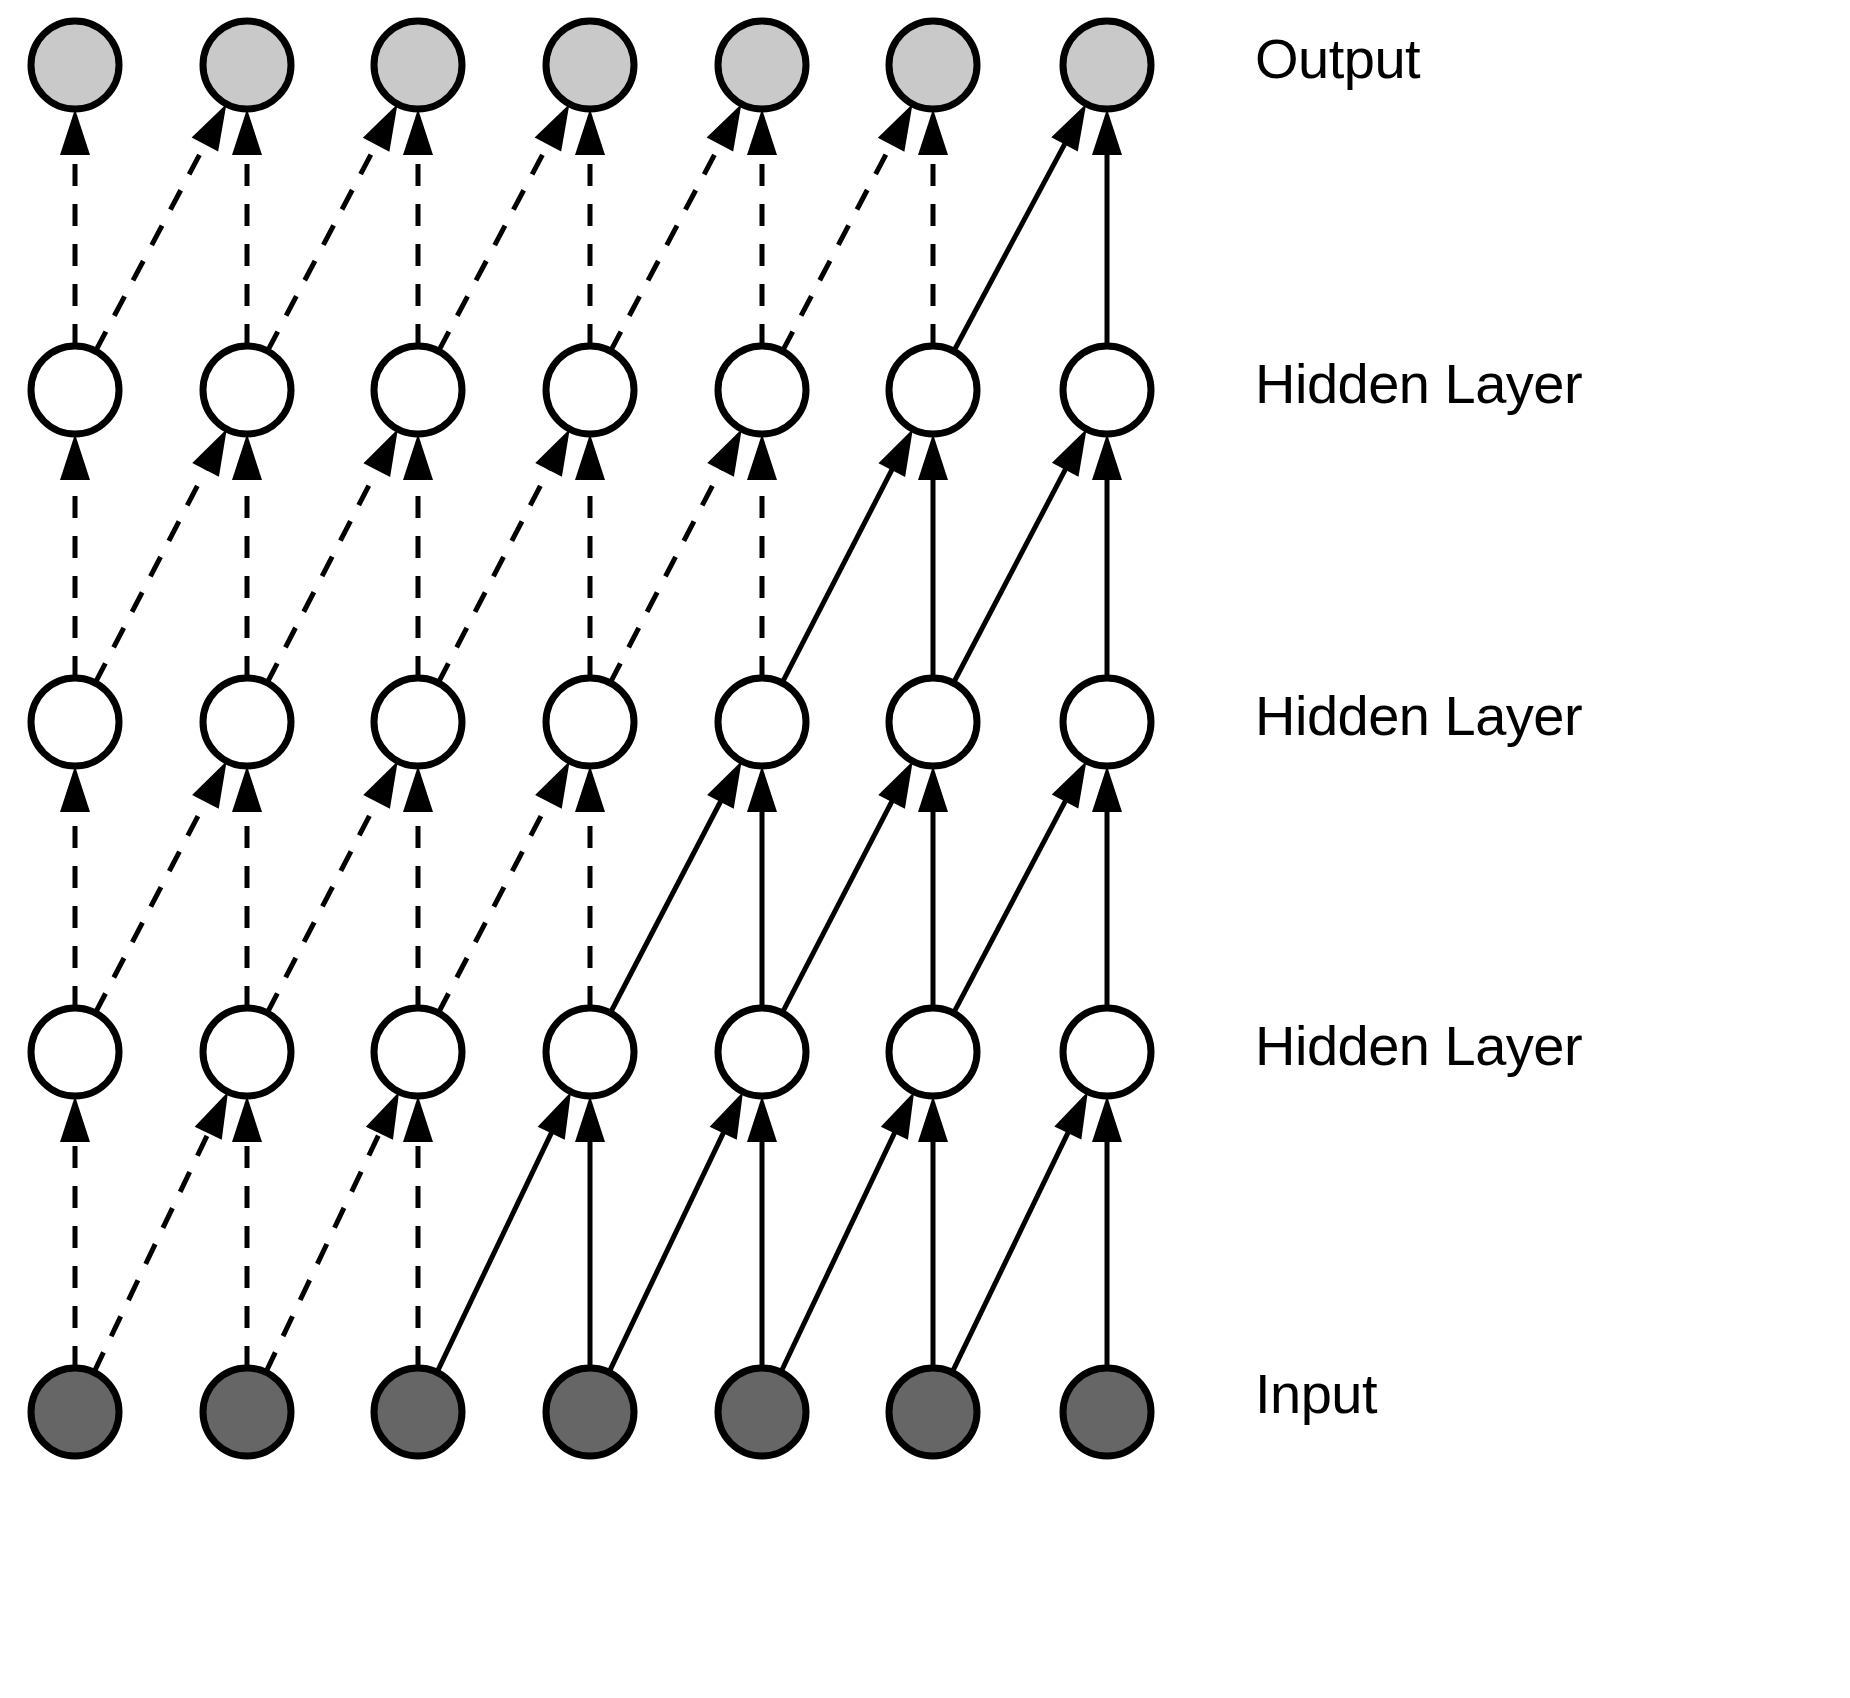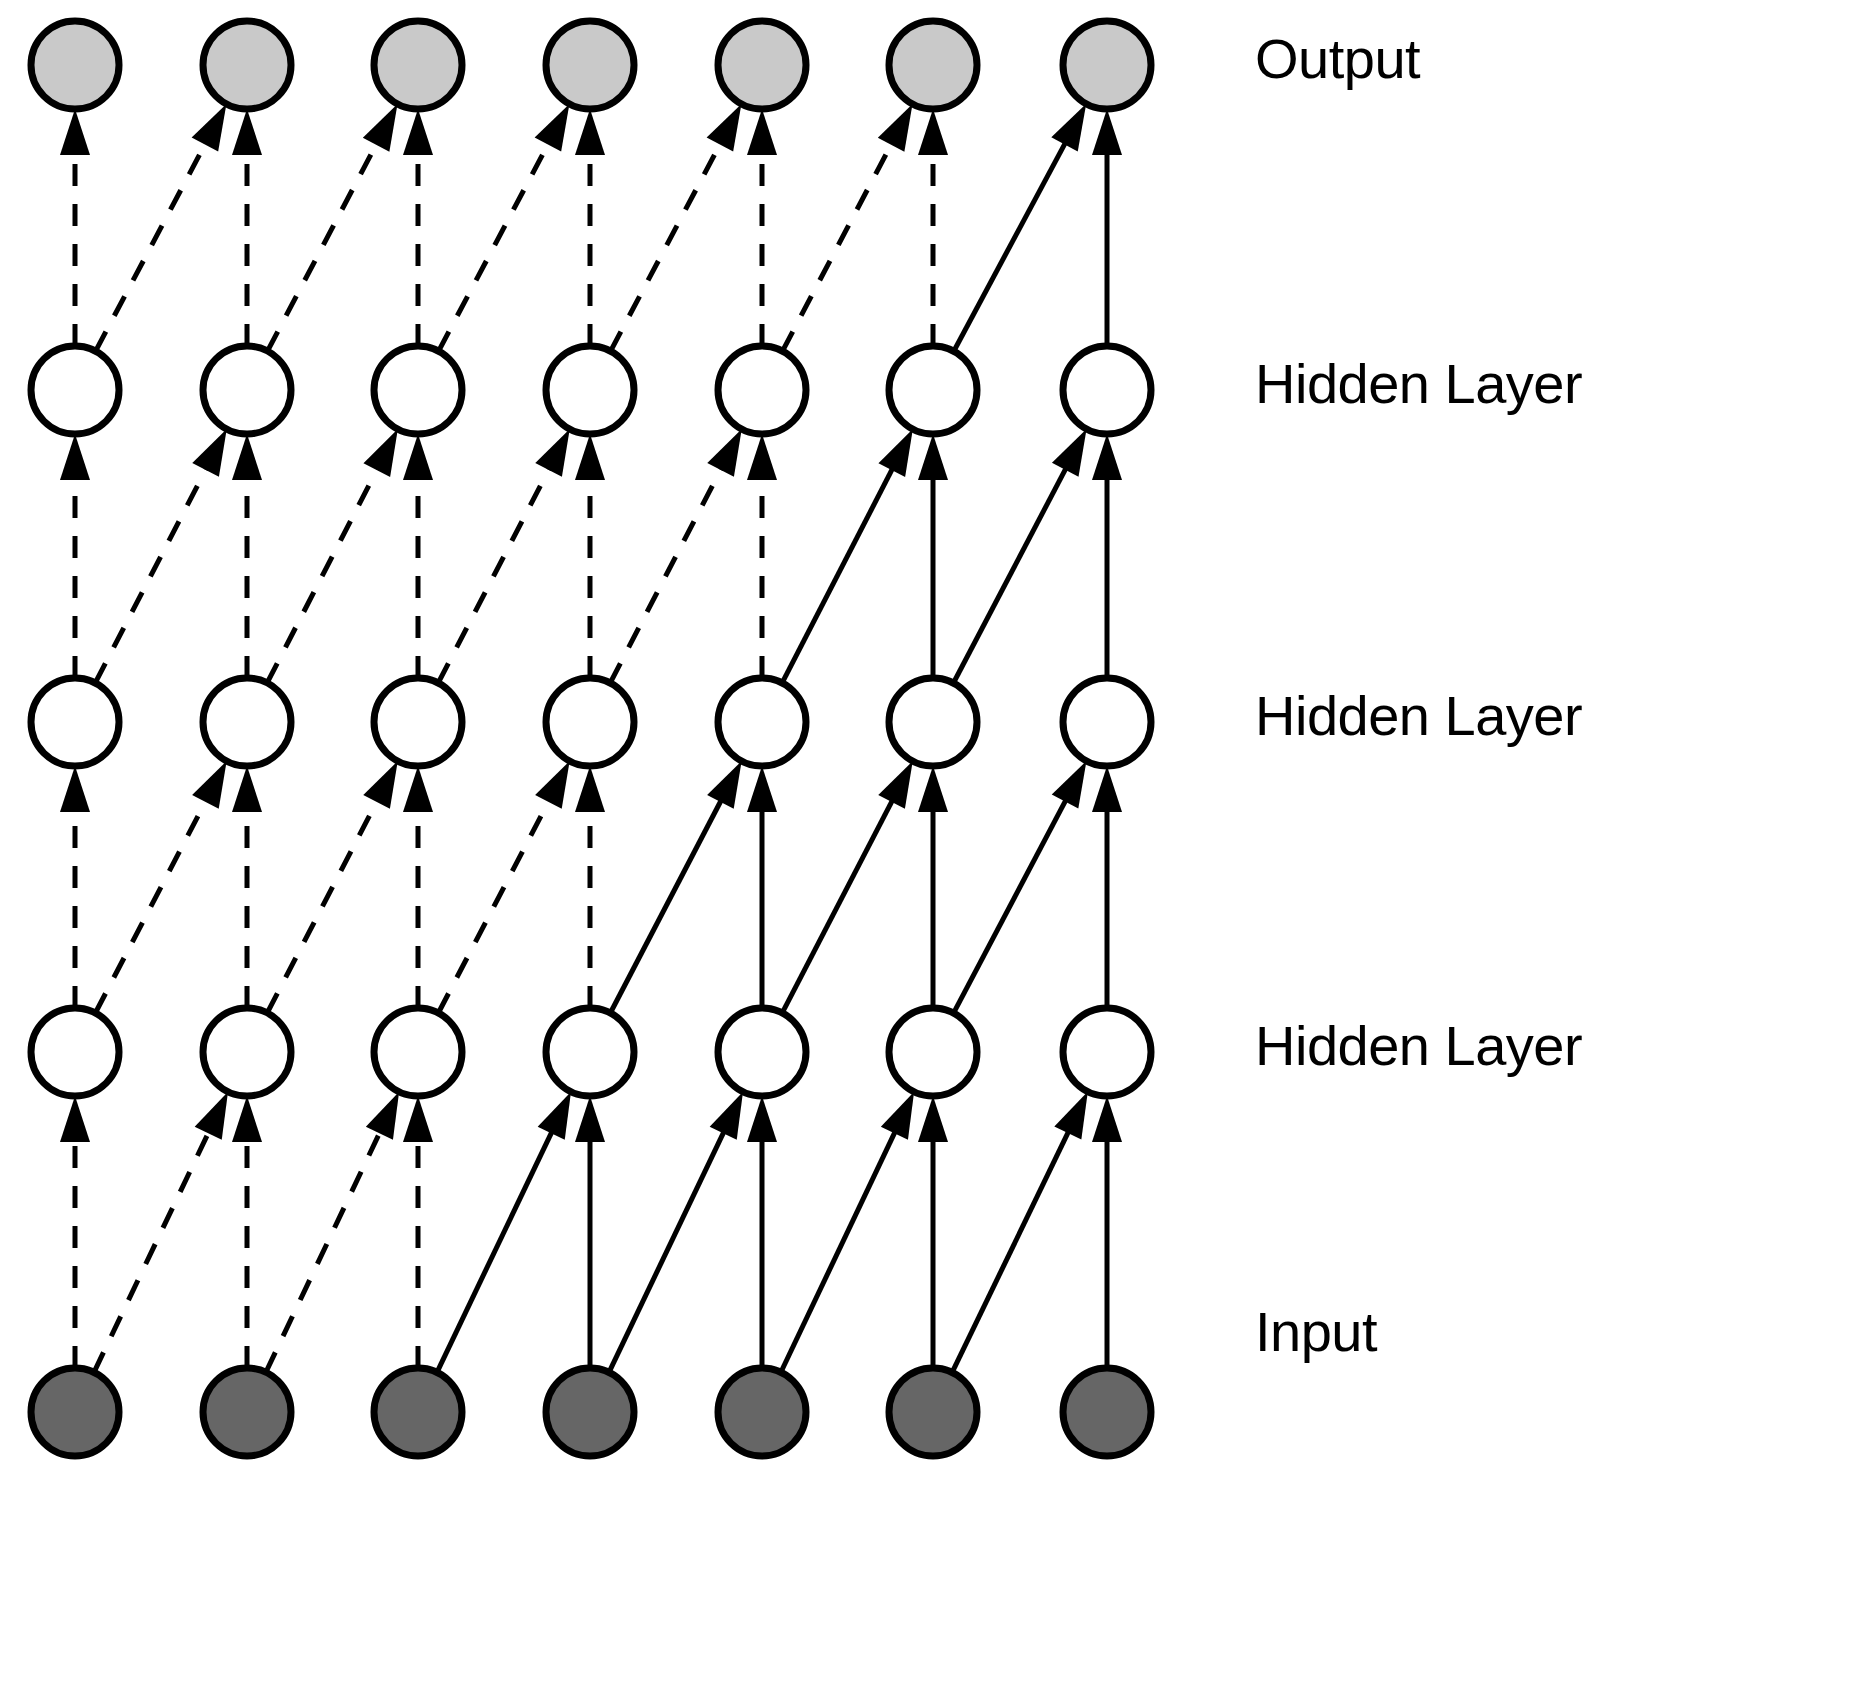--- a/index.html
+++ b/index.html
@@ -274,7 +274,7 @@
       <div class="lyr-label" style="left: 1255px; top: 356px;">Hidden Layer</div>
       <div class="lyr-label" style="left: 1255px; top: 688px;">Hidden Layer</div>
       <div class="lyr-label" style="left: 1255px; top: 1018px;">Hidden Layer</div>
-      <div class="lyr-label" style="left: 1255px; top: 1304px;">Input</div>
+      <div class="lyr-label" style="left: 1255px; top: 1366px;">Input</div>
     </div>
 </div>
 

